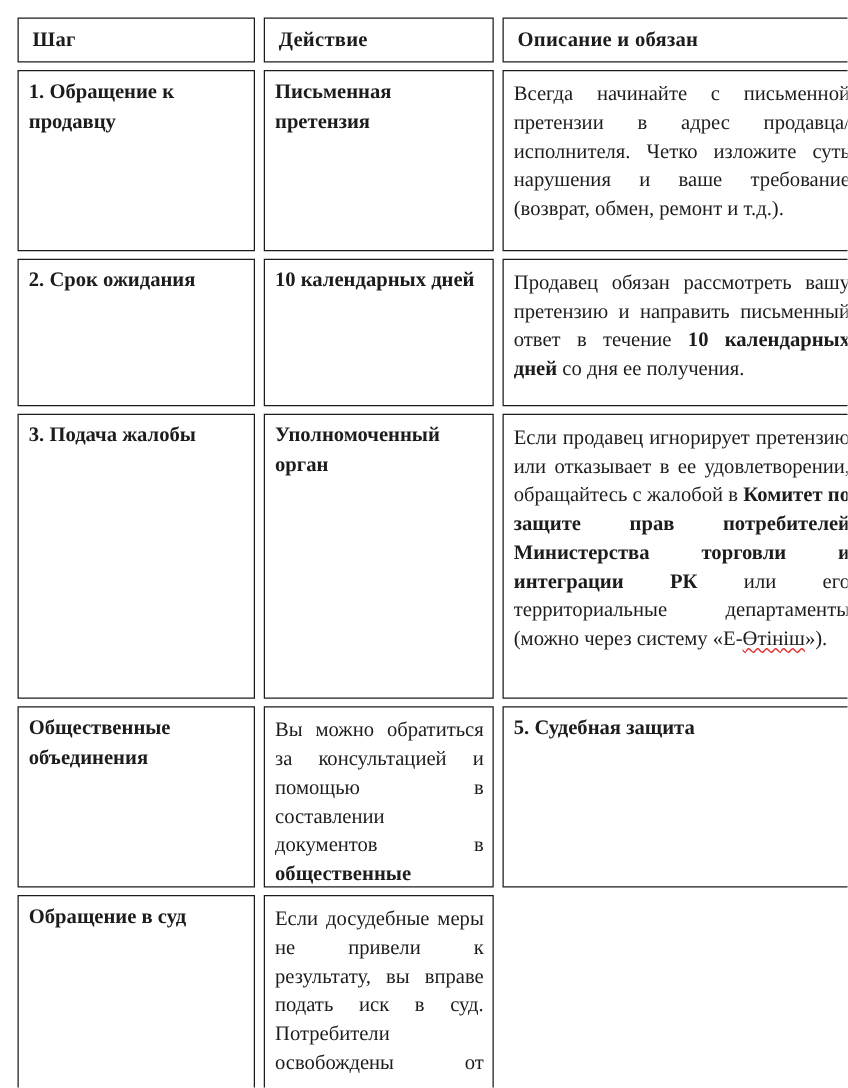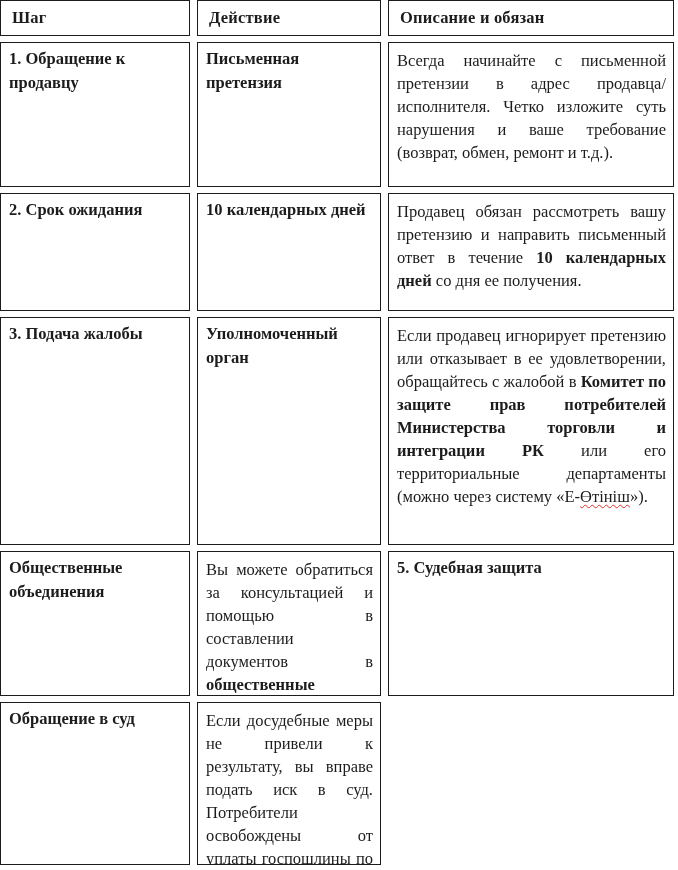--- a/index.html
+++ b/index.html
@@ -21,7 +21,7 @@
     grid-template-rows: 36px 145px 118px 228px 145px 163px;
     column-gap: 7px;
     row-gap: 6px;
-    padding: 0;
+    padding: 14px;
     width: 678px;
     height: 829px;
   }

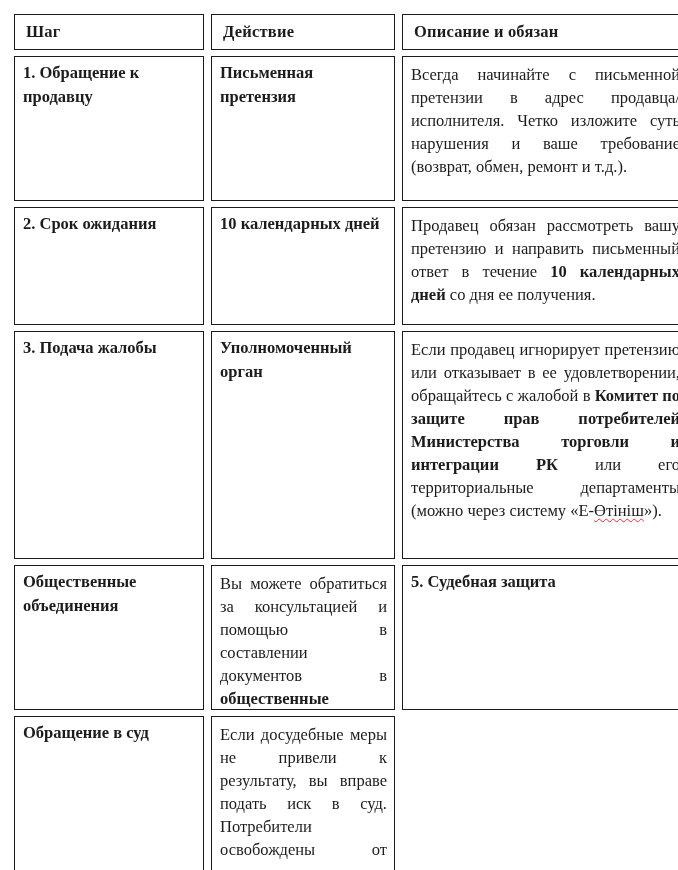--- a/index.html
+++ b/index.html
@@ -96,7 +96,7 @@
   <div class="cell action-cell">
       <span>Общественные объединения</span>
     </div>
-  <div class="cell desc-cell"><span>Вы можете обратиться за консультацией и помощью в составлении документов в </span><span class="b">общественные объединения потребителей</span><span> (ассоциации, союзы).</span></div>
+  <div class="cell desc-cell"><span>Вы можно обратиться за консультацией и помощью в составлении документов в </span><span class="b">общественные объединения потребителей</span><span> (ассоциации, союзы).</span></div>
 
   <div class="cell step-cell">
       <span>5. Судебная защита</span>

